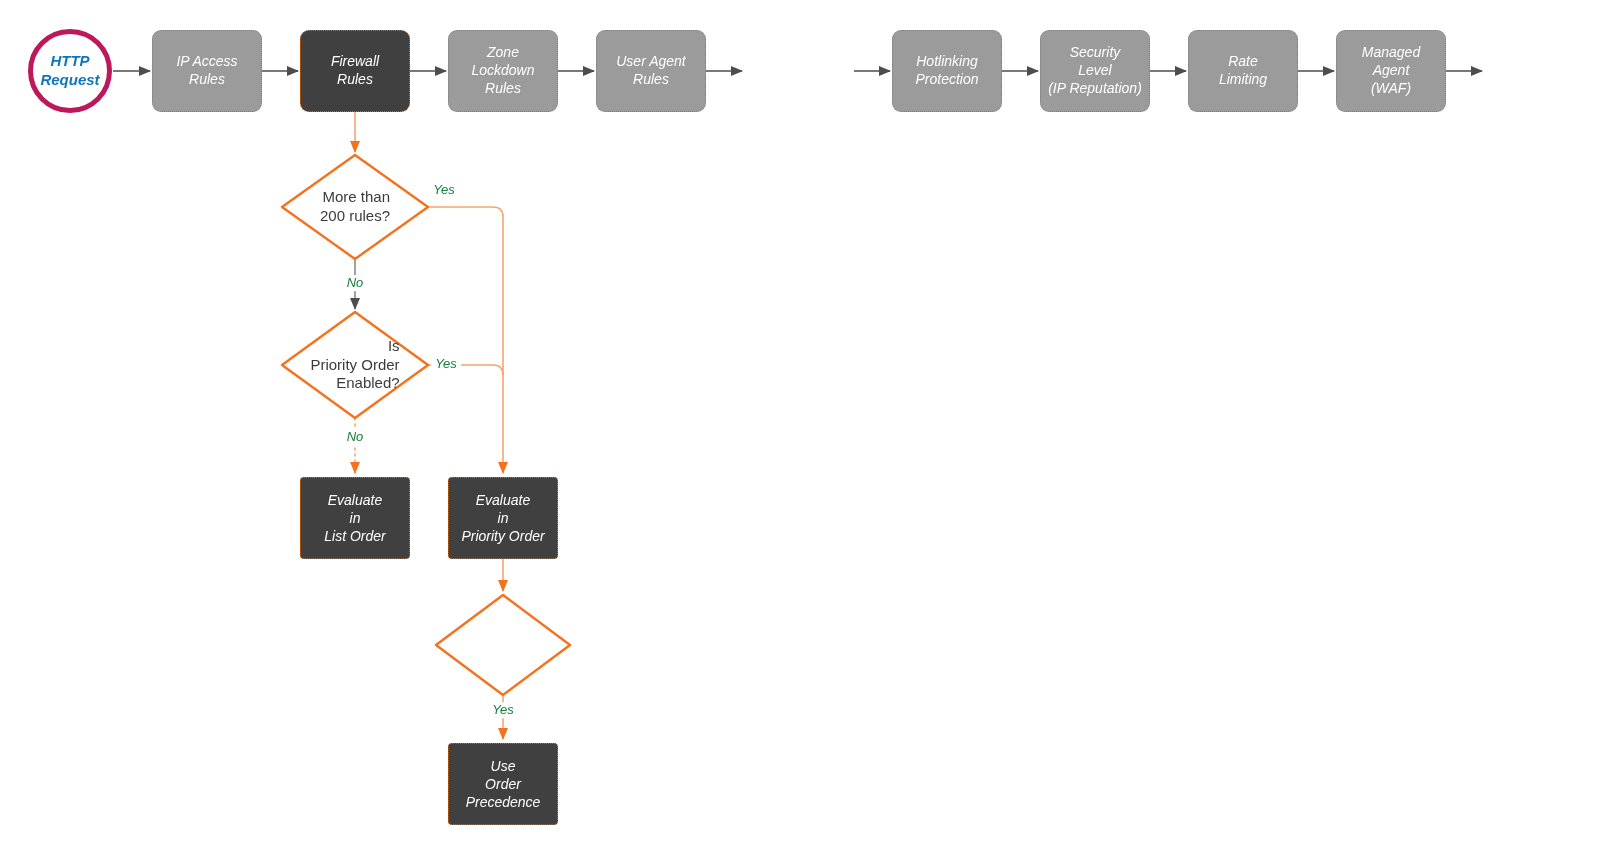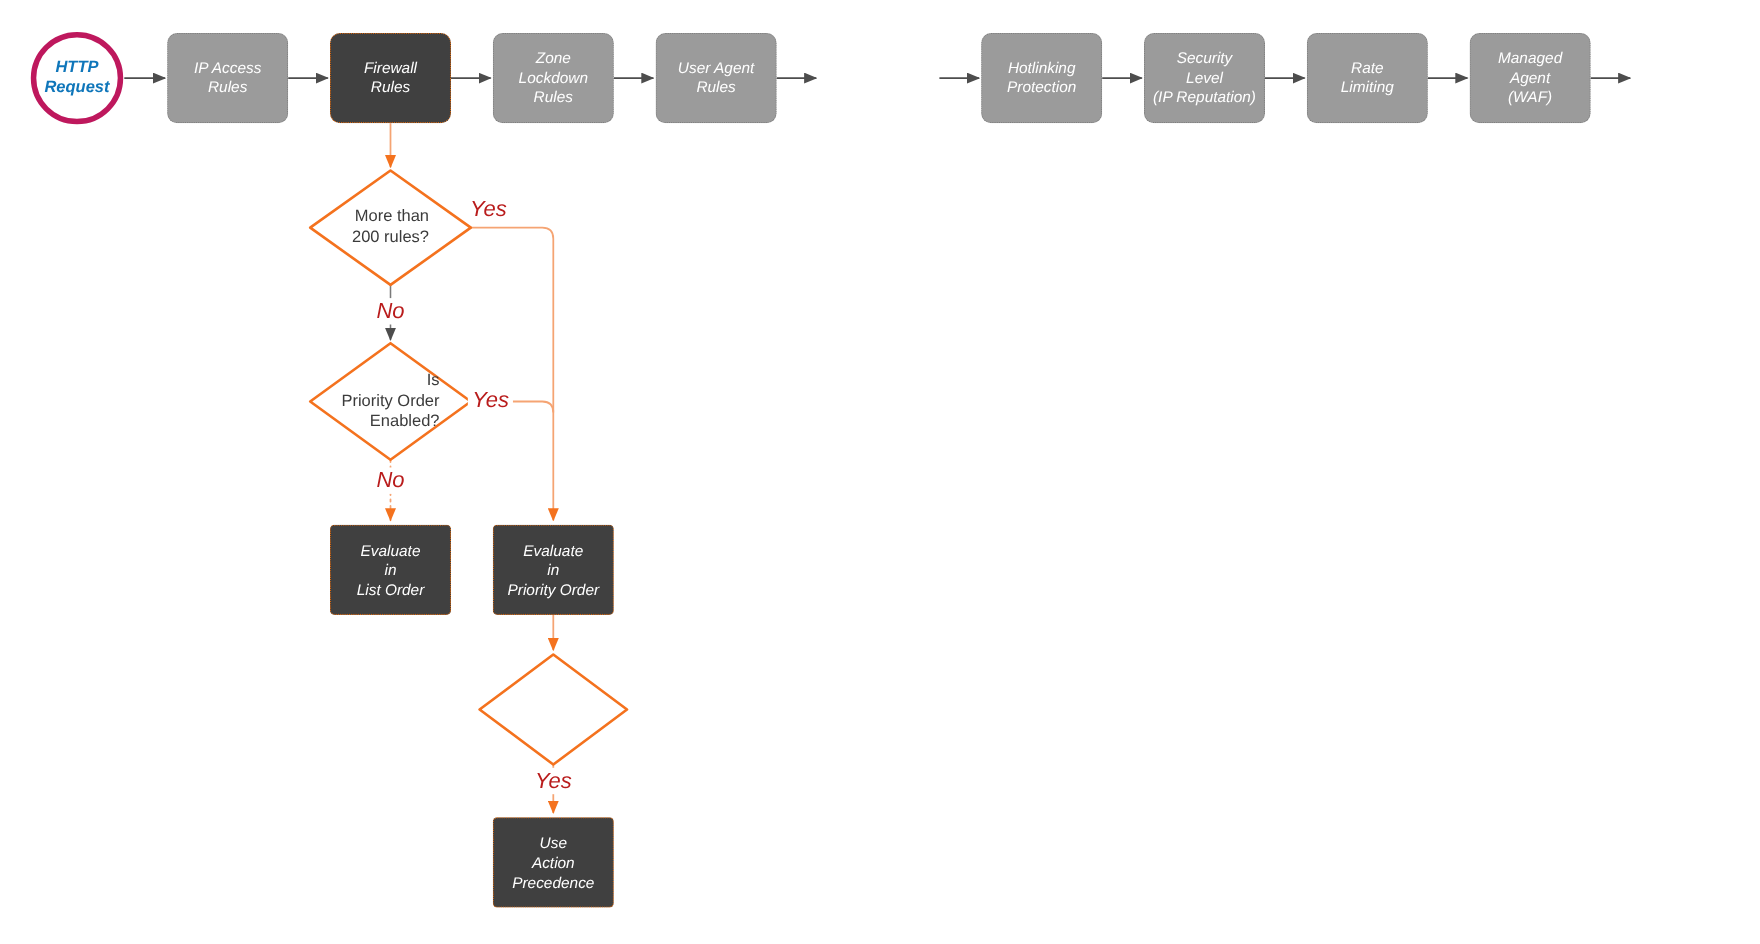--- a/index.html
+++ b/index.html
@@ -107,8 +107,8 @@
     position: absolute;
     transform: translate(-50%, -50%);
     font-style: italic;
-    font-size: 20px;
-    color: #b91c1c;
+    font-size: 13px;
+    color: #15803d;
     background: #ffffff;
     padding: 0 4px;
     line-height: 1.2;

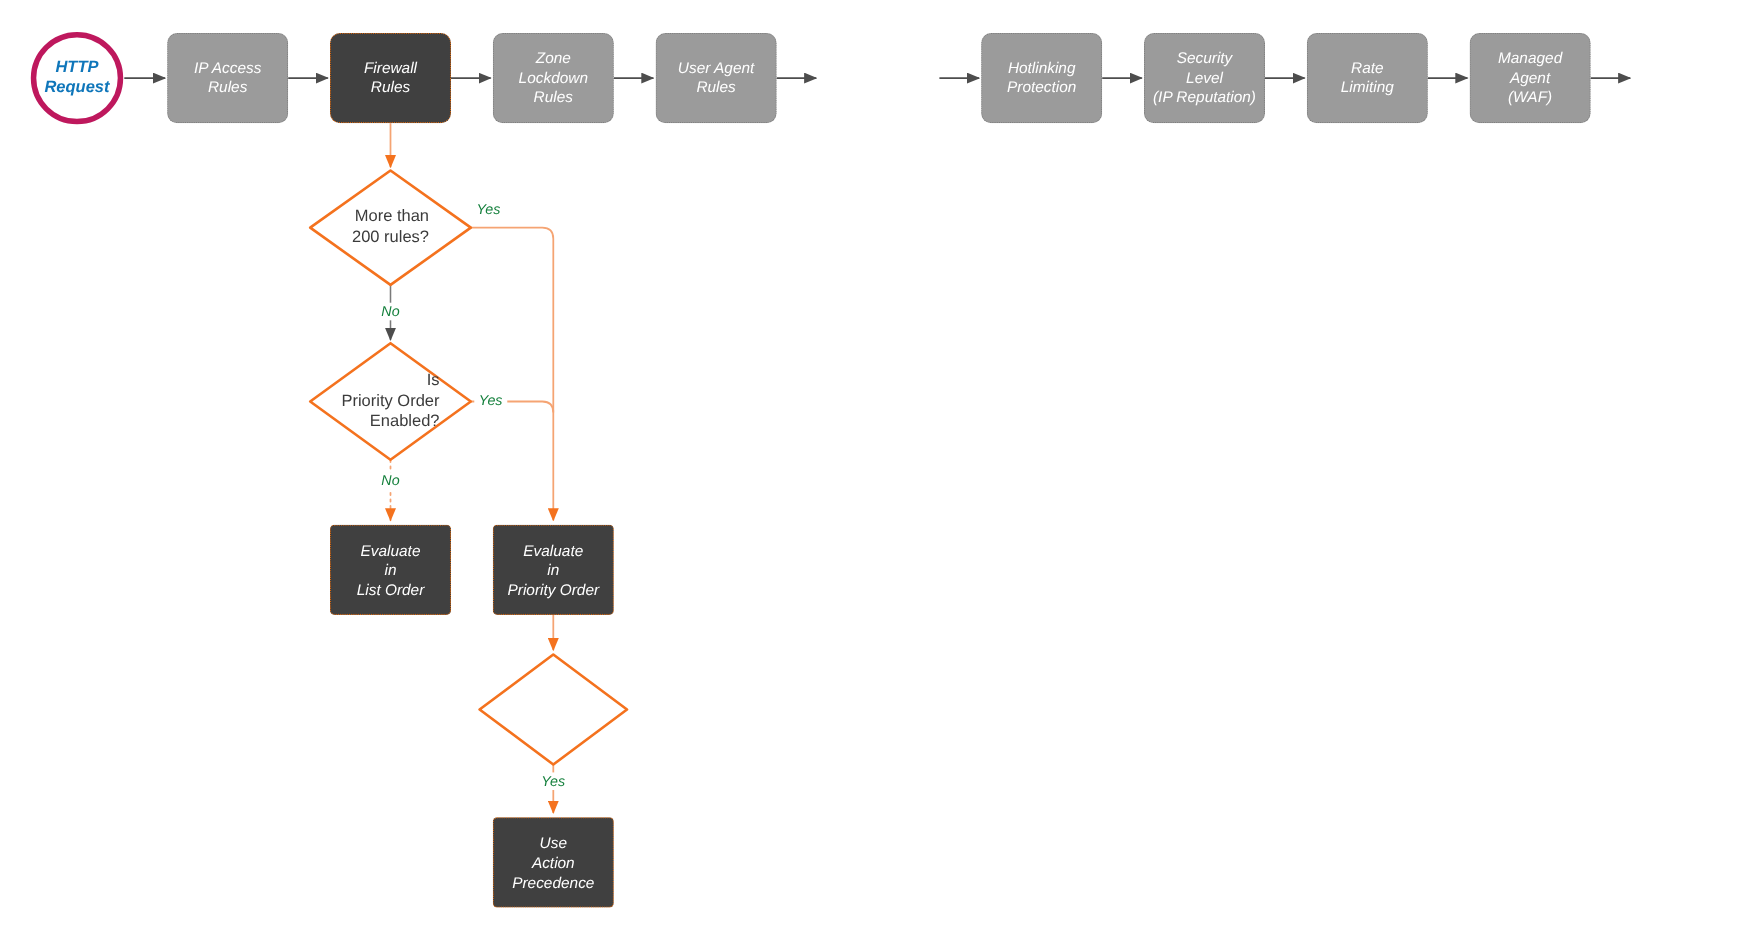--- a/index.html
+++ b/index.html
@@ -204,7 +204,7 @@
 in
 Priority Order</div>
   <div class="action" style="left:448px; top:743px">Use
-Action
+Order
 Precedence</div>
 
 </div>

